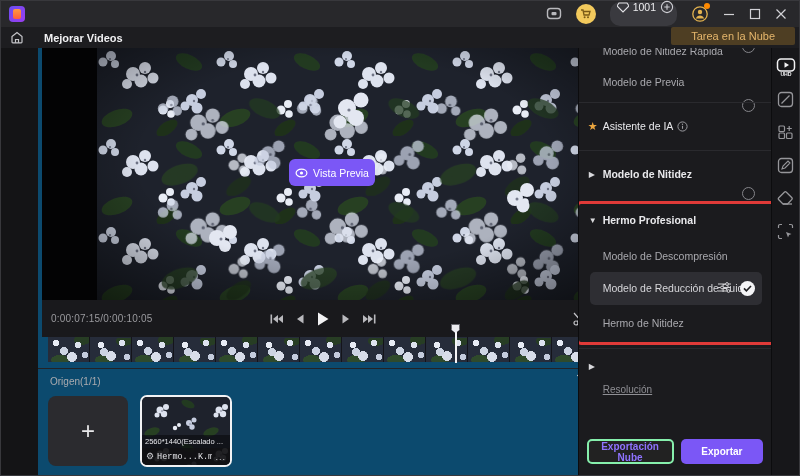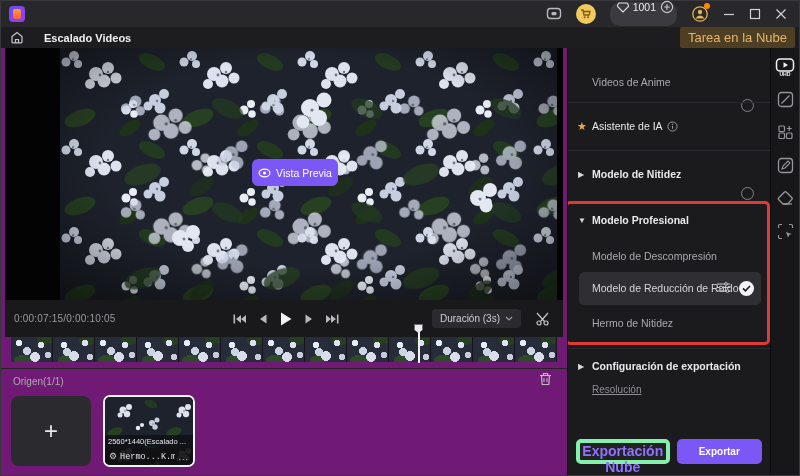--- a/index.html
+++ b/index.html
@@ -167,7 +167,7 @@
           <path d="M5.5 11.8V8.5h3v3.3" fill="none" stroke="#c6c6ca" stroke-width="1.2"></path>
         </svg>
     </span>
-    <span class="tab-title">Escalado Videos</span>
+    <span class="tab-title">Mejorar Videos</span>
   </div>
   <div class="cloud-badge">Tarea en la Nube</div>
 

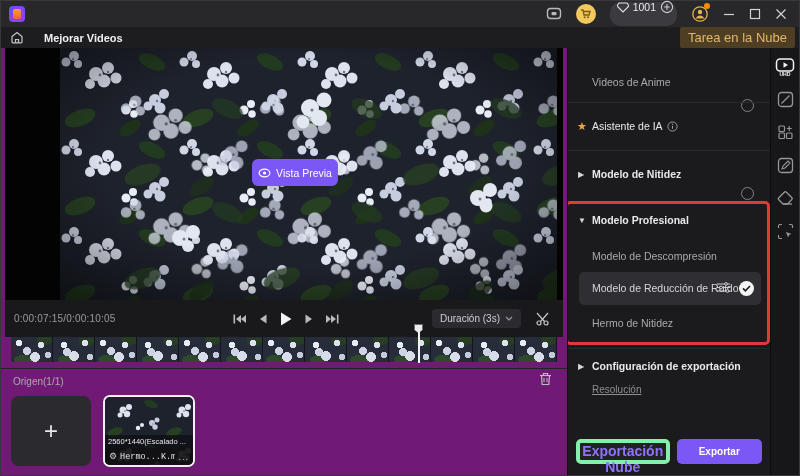--- a/index.html
+++ b/index.html
@@ -24,7 +24,7 @@
   .tabbar { position:absolute; left:1px; top:27px; right:1px; height:21px; background:#1d1d20; display:flex; align-items:center; z-index:25; }
   .home-btn { margin-left:9px; display:flex; }
   .tab-title { margin-left:20px; font-size:11px; font-weight:bold; color:#f0f0f2; }
-  .cloud-badge { position:absolute; right:5px; top:27px; background:#4e3e23; color:#e5b66c; font-size:13px; padding:3px 8px; border-radius:2px; z-index:40; }
+  .cloud-badge { position:absolute; right:5px; top:27px; background:#4e3e23; color:#e5b66c; font-size:11px; padding:3px 20px; border-radius:2px; z-index:40; }
 
   
   .main { position:absolute; left:1px; top:48px; right:1px; bottom:1px; display:flex; }

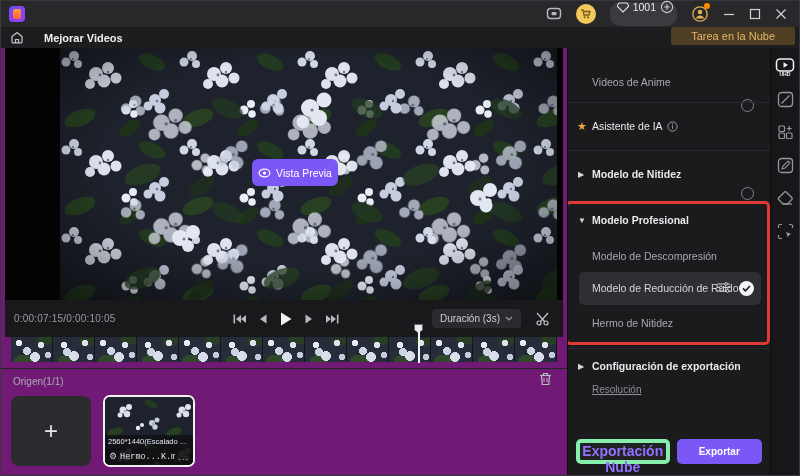--- a/index.html
+++ b/index.html
@@ -372,6 +372,10 @@
 
     <div class="panel" style="overflow:hidden;">
 
+      <div class="prow" style="top:-6px; height:18px;">
+        <span class="lbl">Modelo de Nitidez Rápida</span>
+        <span class="radio" style="top:-2px;"></span>
+      </div>
 
       <div class="prow" style="top:24px; height:20px;">
         <span class="lbl">Videos de Anime</span>

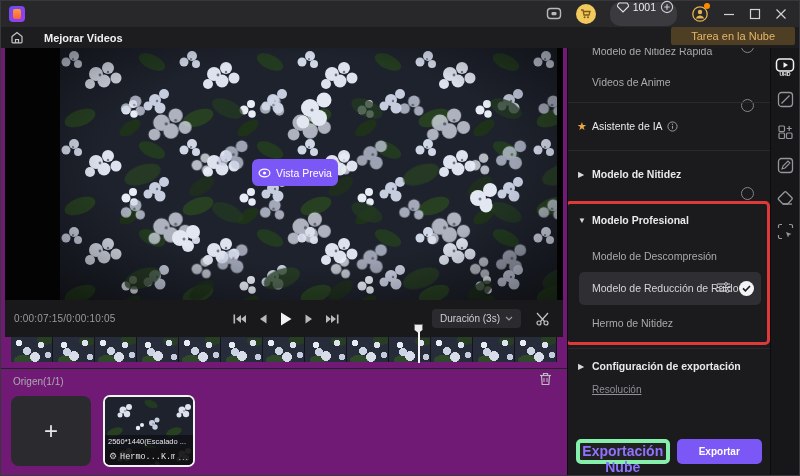--- a/index.html
+++ b/index.html
@@ -378,7 +378,7 @@
       </div>
 
       <div class="prow" style="top:24px; height:20px;">
-        <span class="lbl">Videos de Anime</span>
+        <span class="lbl">Modelo de Previa</span>
         <span class="radio" style="top:27px;"></span>
       </div>
 

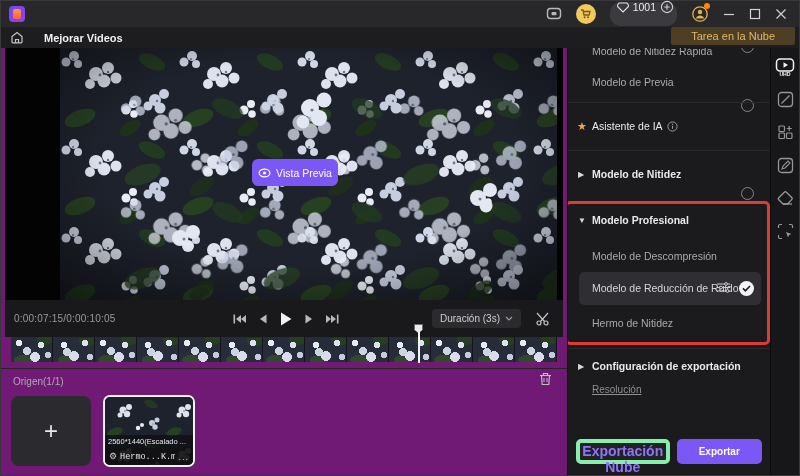--- a/index.html
+++ b/index.html
@@ -28,7 +28,7 @@
 
   
   .main { position:absolute; left:1px; top:48px; right:1px; bottom:1px; display:flex; }
-  .left { position:relative; width:566px; height:100%; background:#701a75; }
+  .left { position:relative; width:566px; height:100%; background:#0c4a6e;margin-left:37px; }
   .panel { position:relative; width:203px; height:100%; background:#1b1b1e; border-left:1px solid #0c0c0e; }
   .toolstrip { position:relative; width:29px; height:100%; background:#17171a; border-left:1px solid #0c0c0e; display:flex; flex-direction:column; align-items:center; padding-top:8px; gap:13px; }
 

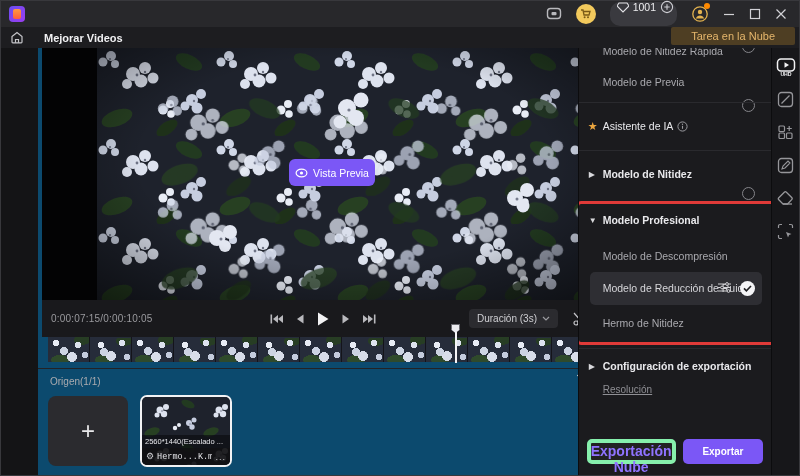--- a/index.html
+++ b/index.html
@@ -408,7 +408,7 @@
 
       <div class="prow" style="top:162px; height:20px;">
         <span class="arrow">▼</span>
-        <span class="sec-head">Modelo Profesional</span>
+        <span class="sec-head">Hermo Profesional</span>
       </div>
 
       <div class="prow" style="top:198px; height:20px;">

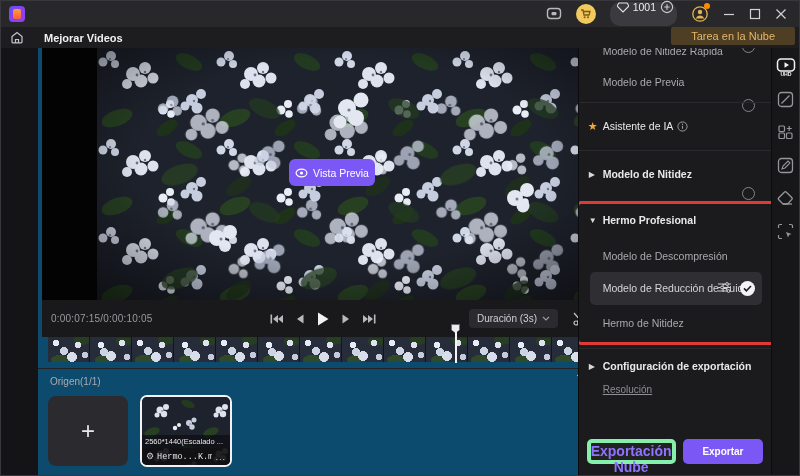--- a/index.html
+++ b/index.html
@@ -281,12 +281,6 @@
               </svg>
           </button>
         </div>
-        <div class="dur-pill">
-          <span>Duración (3s)</span>
-          <svg width="8" height="5" viewBox="0 0 8 5">
-              <path d="M1 1l3 3 3-3" fill="none" stroke="#9b9b9f" stroke-width="1.2"></path>
-            </svg>
-        </div>
         <button class="cut-btn">
           <svg width="15" height="14" viewBox="0 0 15 14">
               <circle cx="3" cy="11" r="2" fill="none" stroke="#c4c4c8" stroke-width="1.2"></circle>

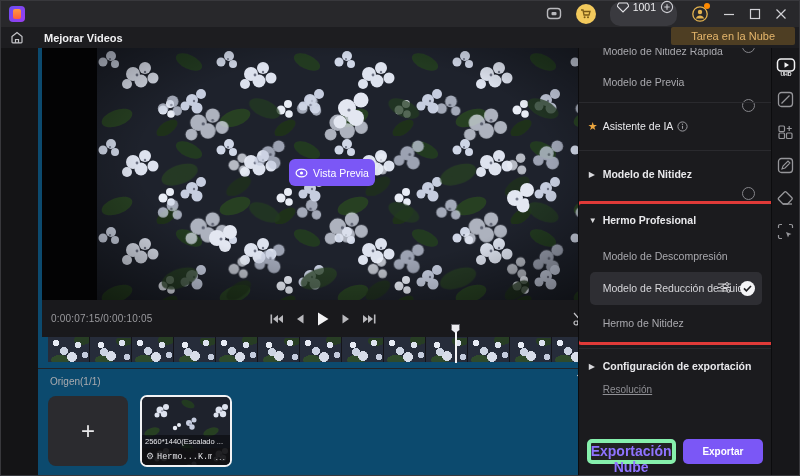--- a/index.html
+++ b/index.html
@@ -436,7 +436,6 @@
 
       <div class="prow" style="top:308px; height:20px;">
         <span class="arrow">▶</span>
-        <span class="sec-head">Configuración de exportación</span>
       </div>
 
       <span class="res-label">Resolución</span>

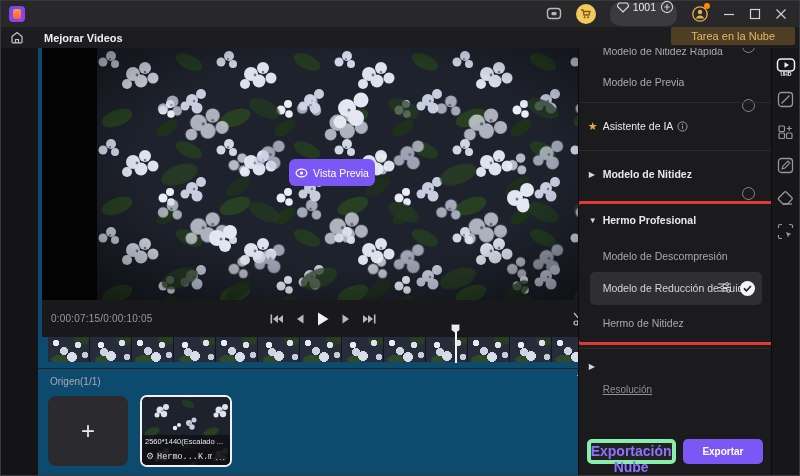--- a/index.html
+++ b/index.html
@@ -95,7 +95,7 @@
   .dropdown span { font-size:10px; color:#d6d6da; margin-left:12px; flex:1; }
   .dd-chev { margin-right:10px; display:flex; }
   .btn-row { position:absolute; left:8px; right:8px; top:391px; display:flex; gap:7px; }
-  .btn-cloud { flex:1; height:25px; background:#222; border:4px solid #86efac; border-radius:5px; color:#8f73ff; font-size:14px; font-weight:bold; font-family:"Liberation Sans",sans-serif; cursor:pointer; }
+  .btn-cloud { flex:1; height:25px; background:#222; border:2px solid #86efac; border-radius:5px; color:#8f73ff; font-size:10px; font-weight:bold; font-family:"Liberation Sans",sans-serif; cursor:pointer; }
   .btn-export { flex:1; height:25px; background:#7b57f6; border:none; border-radius:5px; color:#fff; font-size:10px; font-weight:bold; font-family:"Liberation Sans",sans-serif; cursor:pointer; }
 
   

